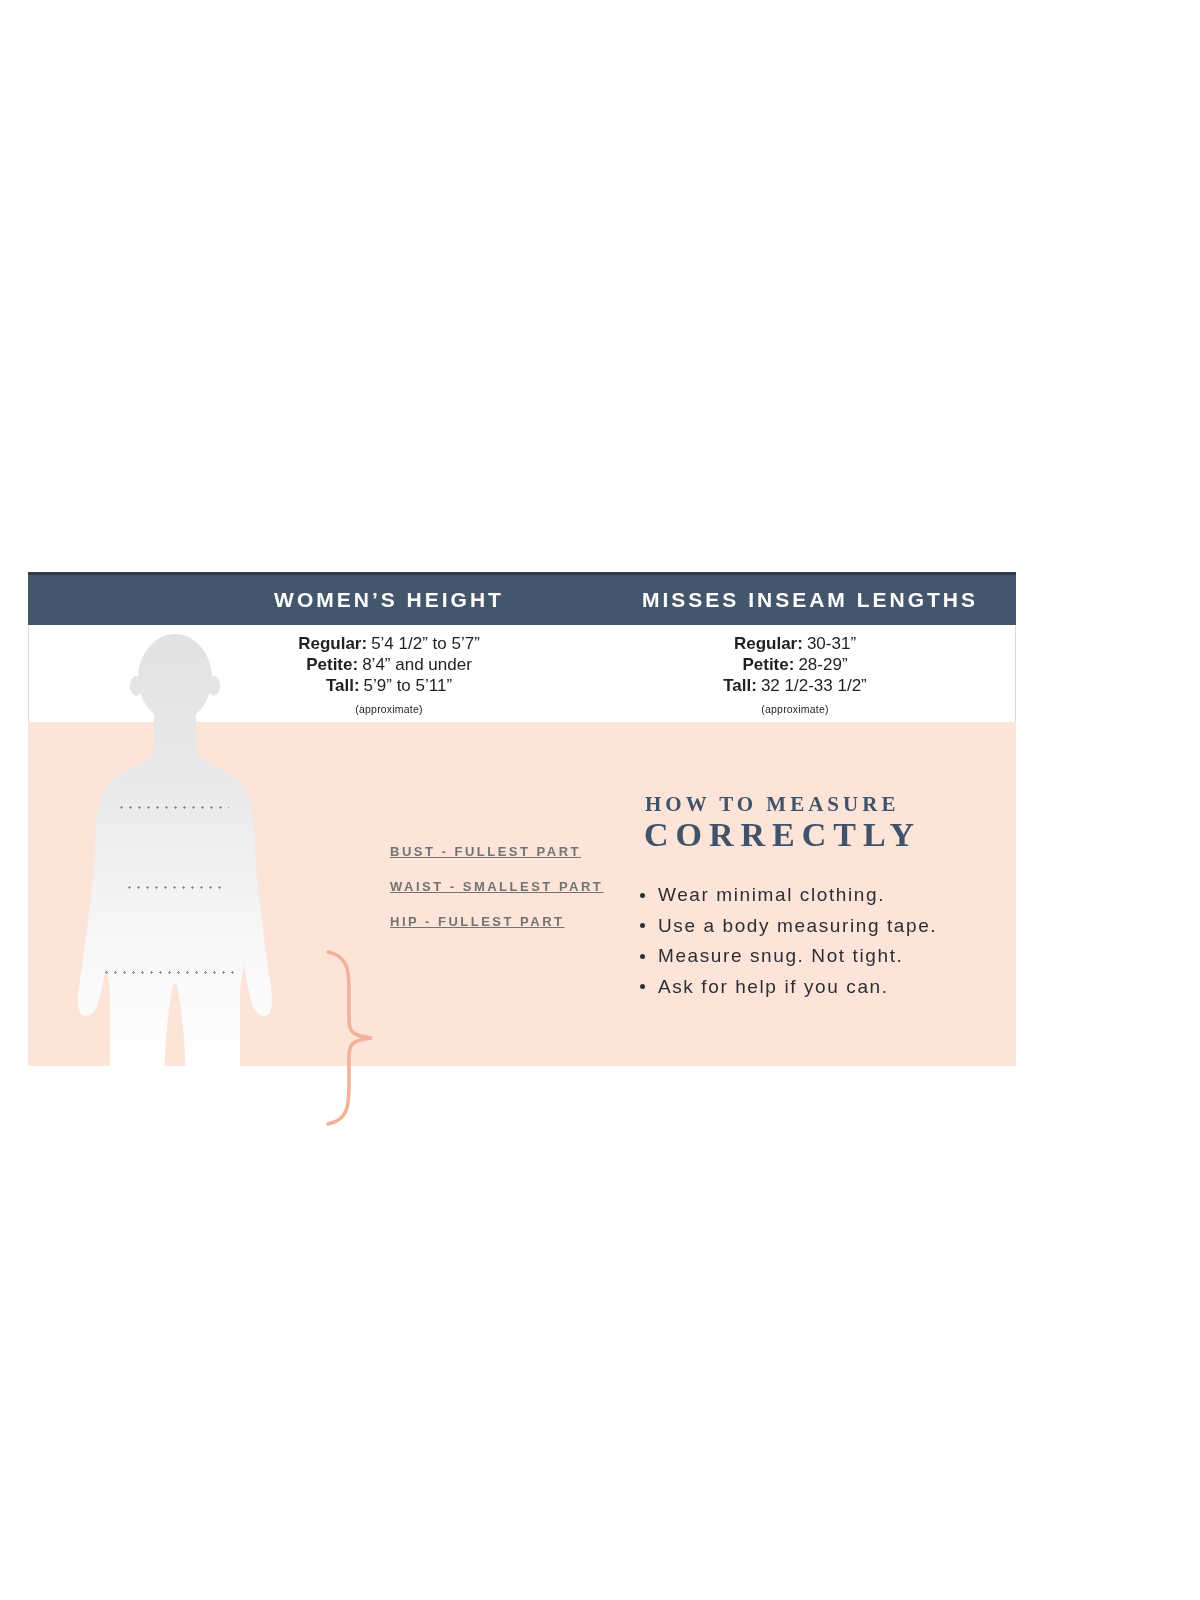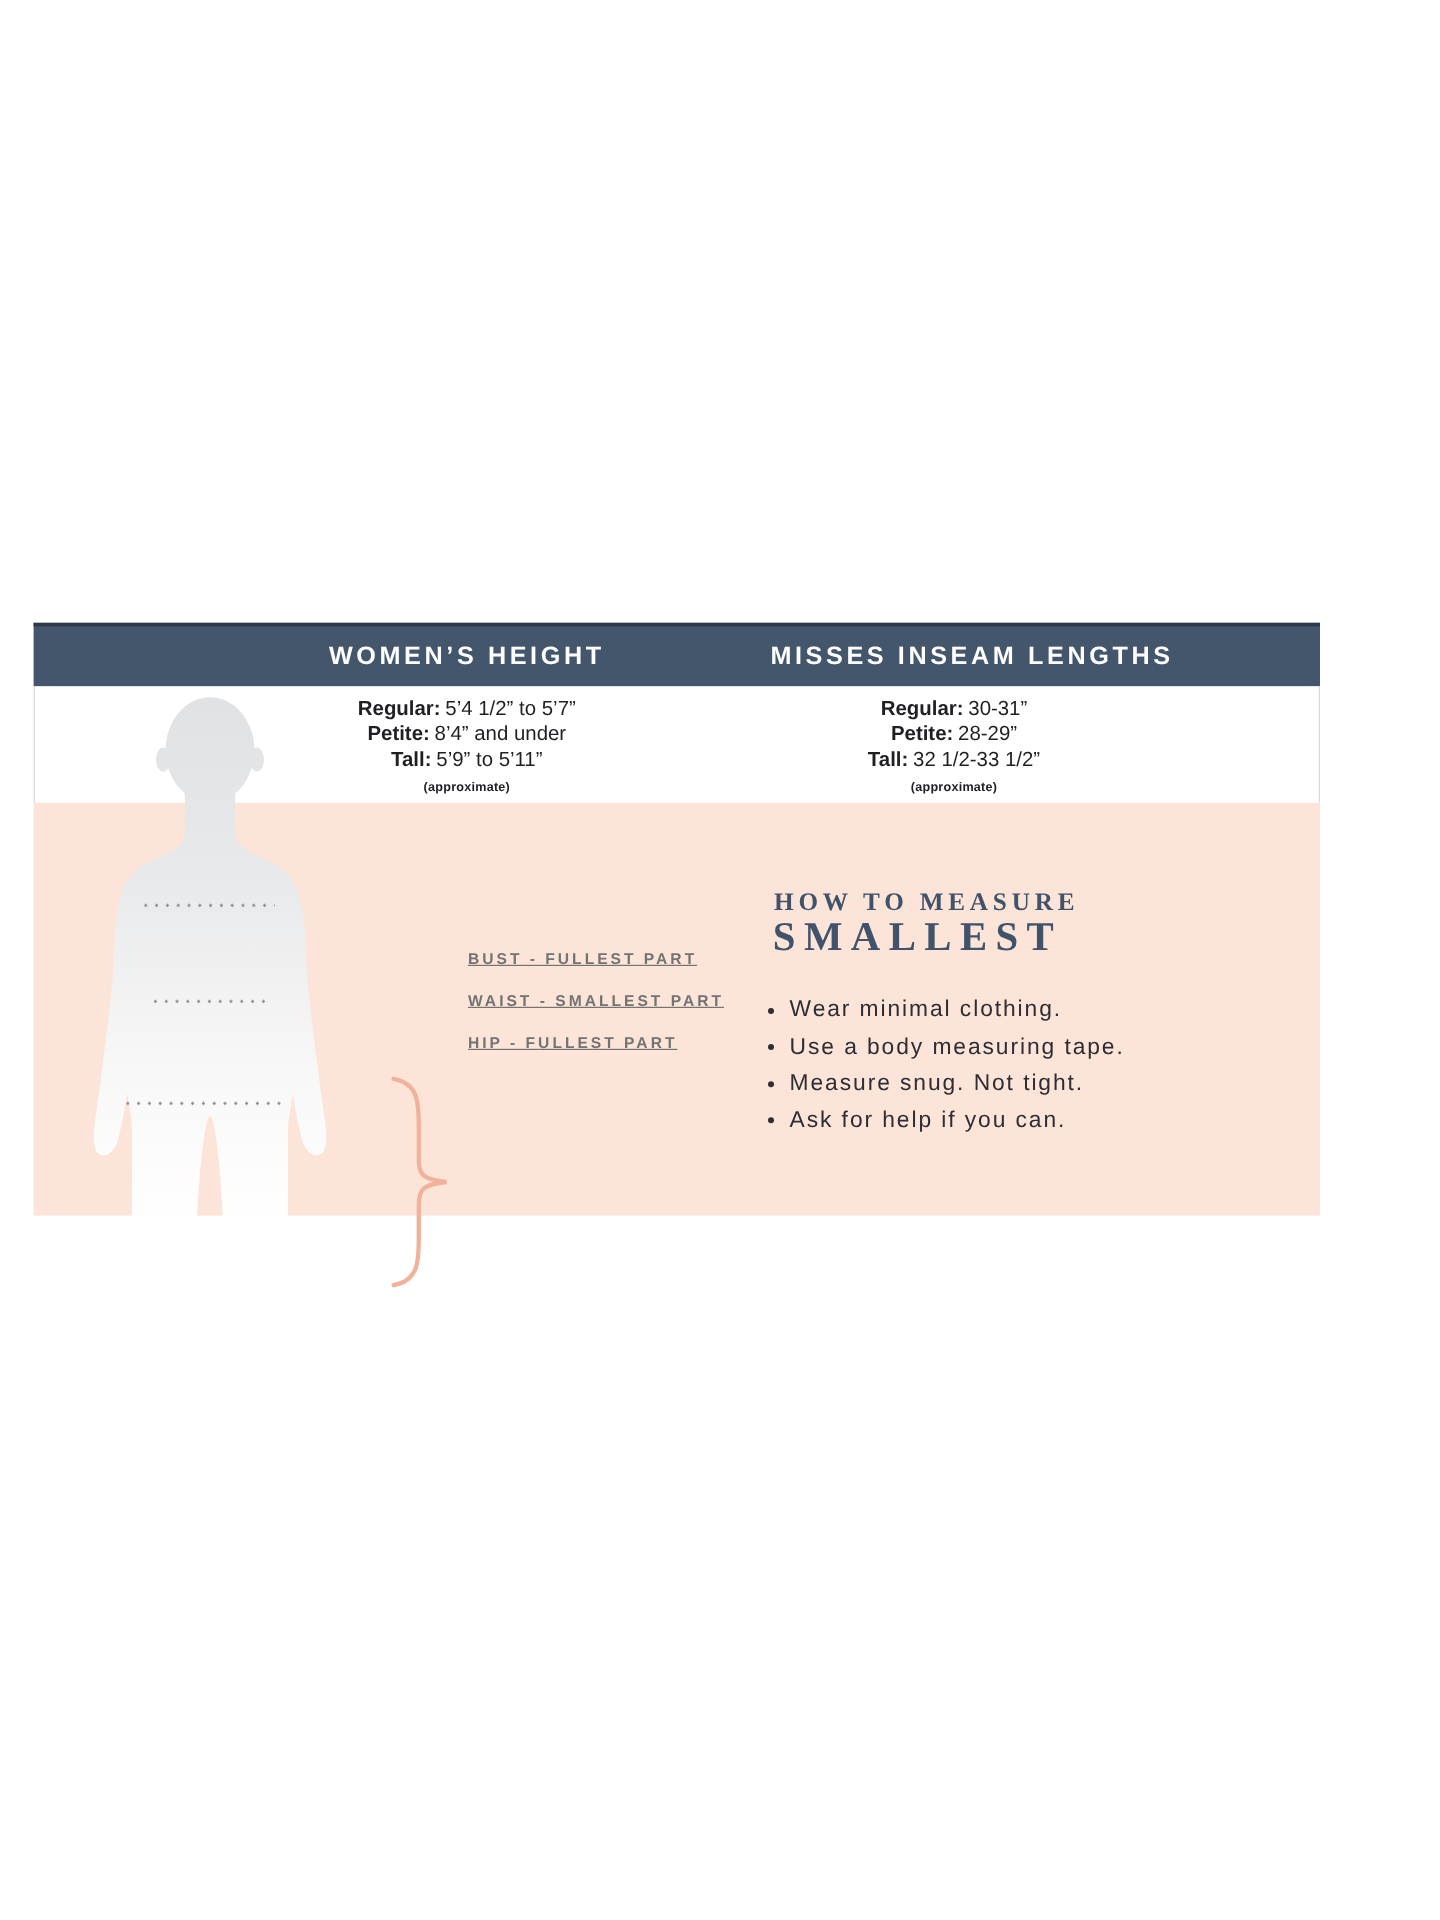--- a/index.html
+++ b/index.html
@@ -9,7 +9,7 @@
     font-family:"Liberation Sans", sans-serif;
   }
   .guide {
-    position:absolute; left:28px; top:519px; width:1072px; height:499px;
+    position:absolute; left:28px; top:572px; width:988px; height:499px;
   }
   
   .bar {

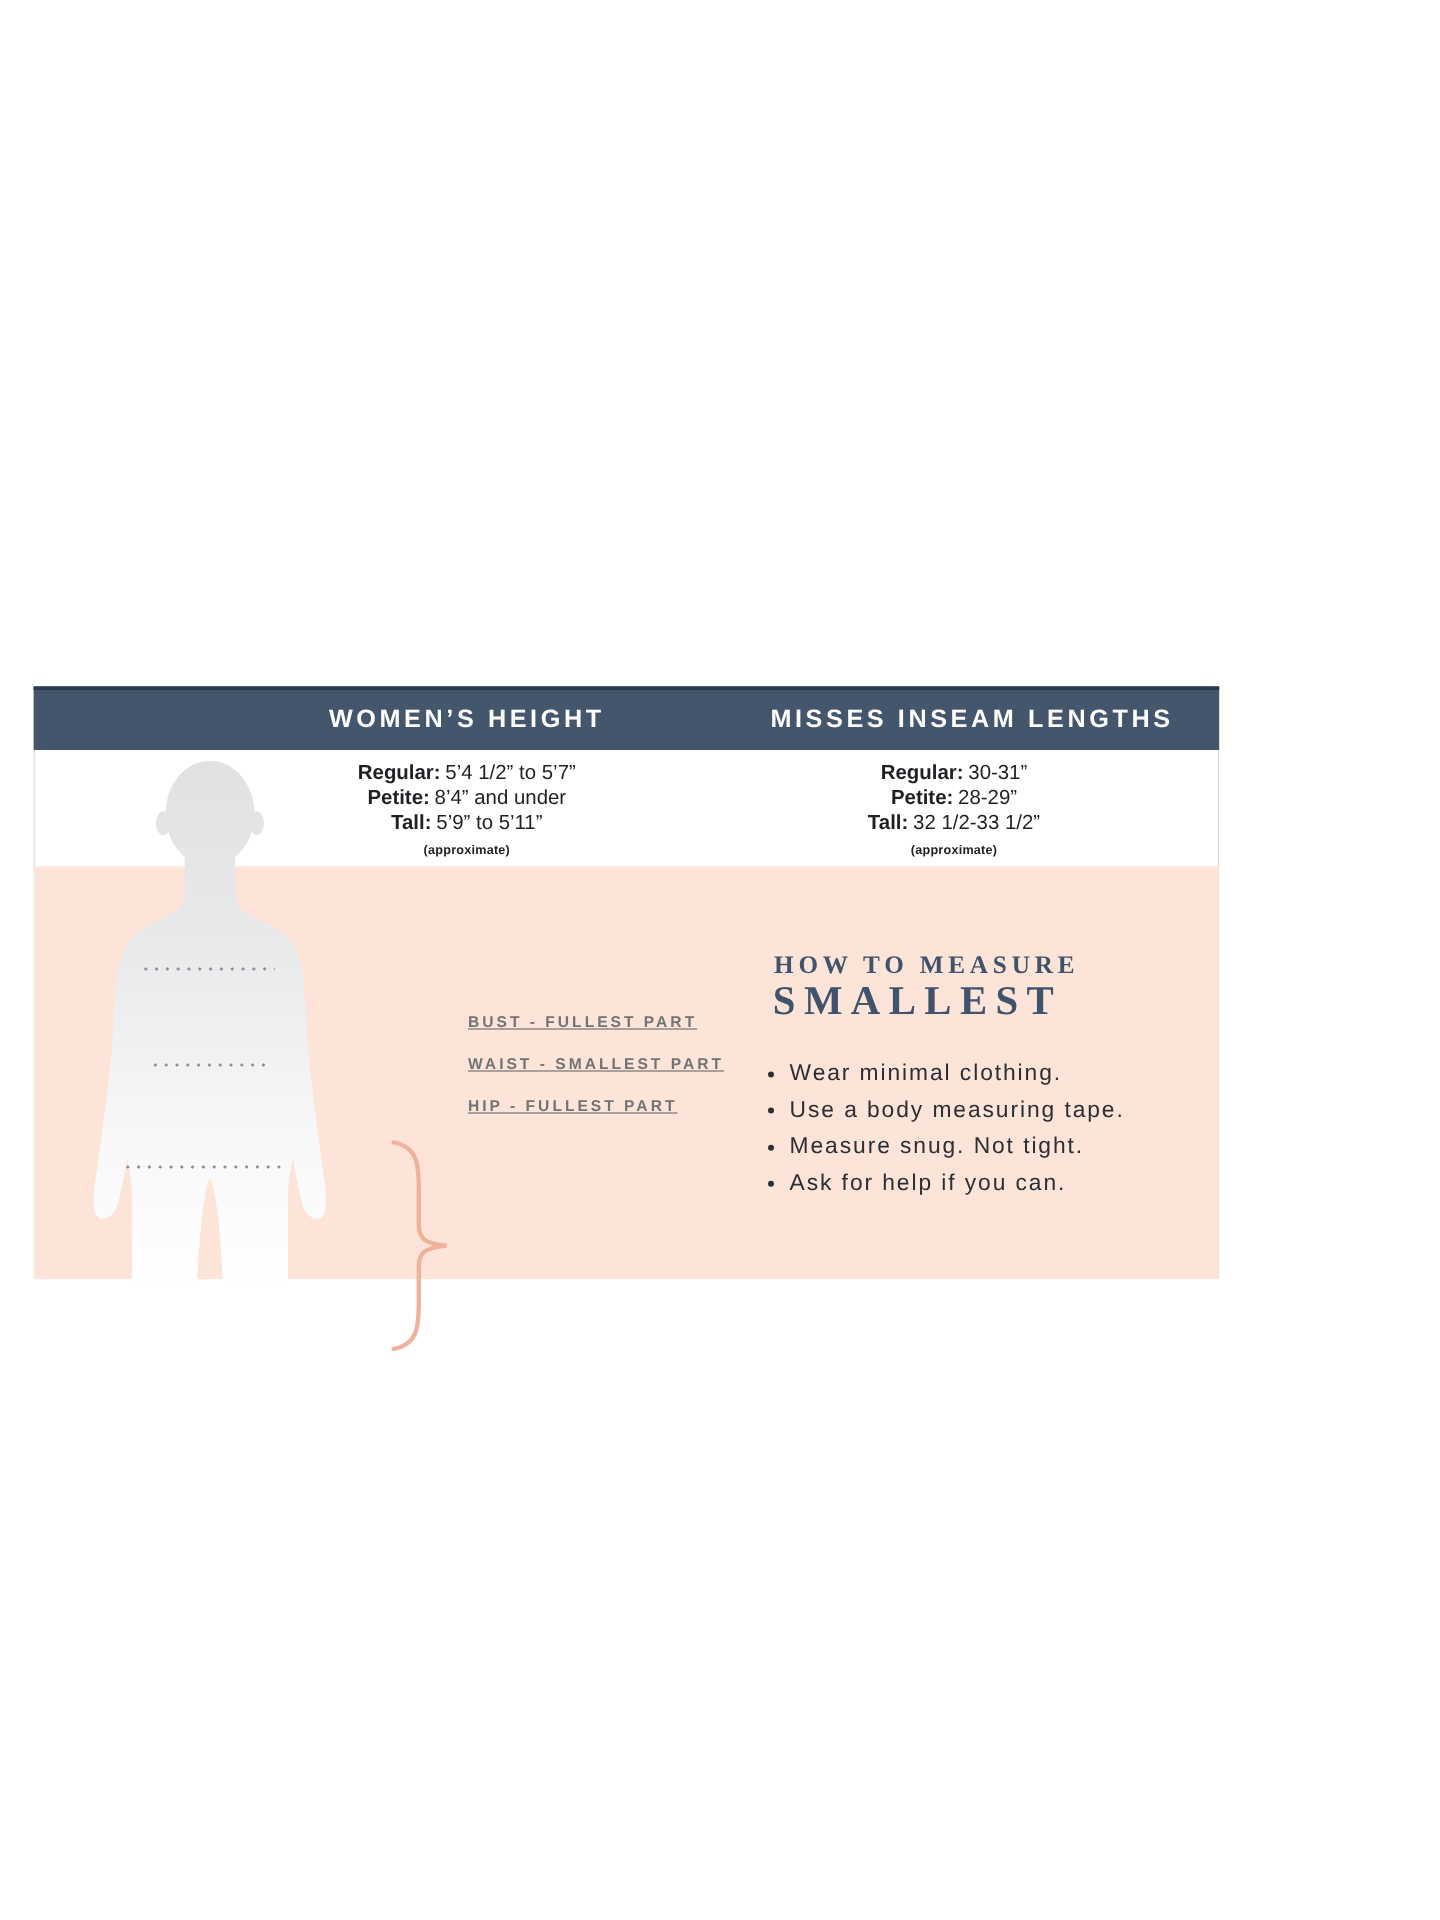--- a/index.html
+++ b/index.html
@@ -35,7 +35,7 @@
   .info-col.left  { left:180px;text-align:center; }
   .info-col.right { left:586px; }
   .info-row b { font-weight:bold; margin-right:4px; }
-  .note { font-size:10.5px; font-weight:700; margin-top:3px; letter-spacing:0.2px; }
+  .note { font-size:10.5px; font-weight:400; margin-top:3px; letter-spacing:0.2px; }
   
   .pink {
     position:relative; height:344px; background:#fce5d8;

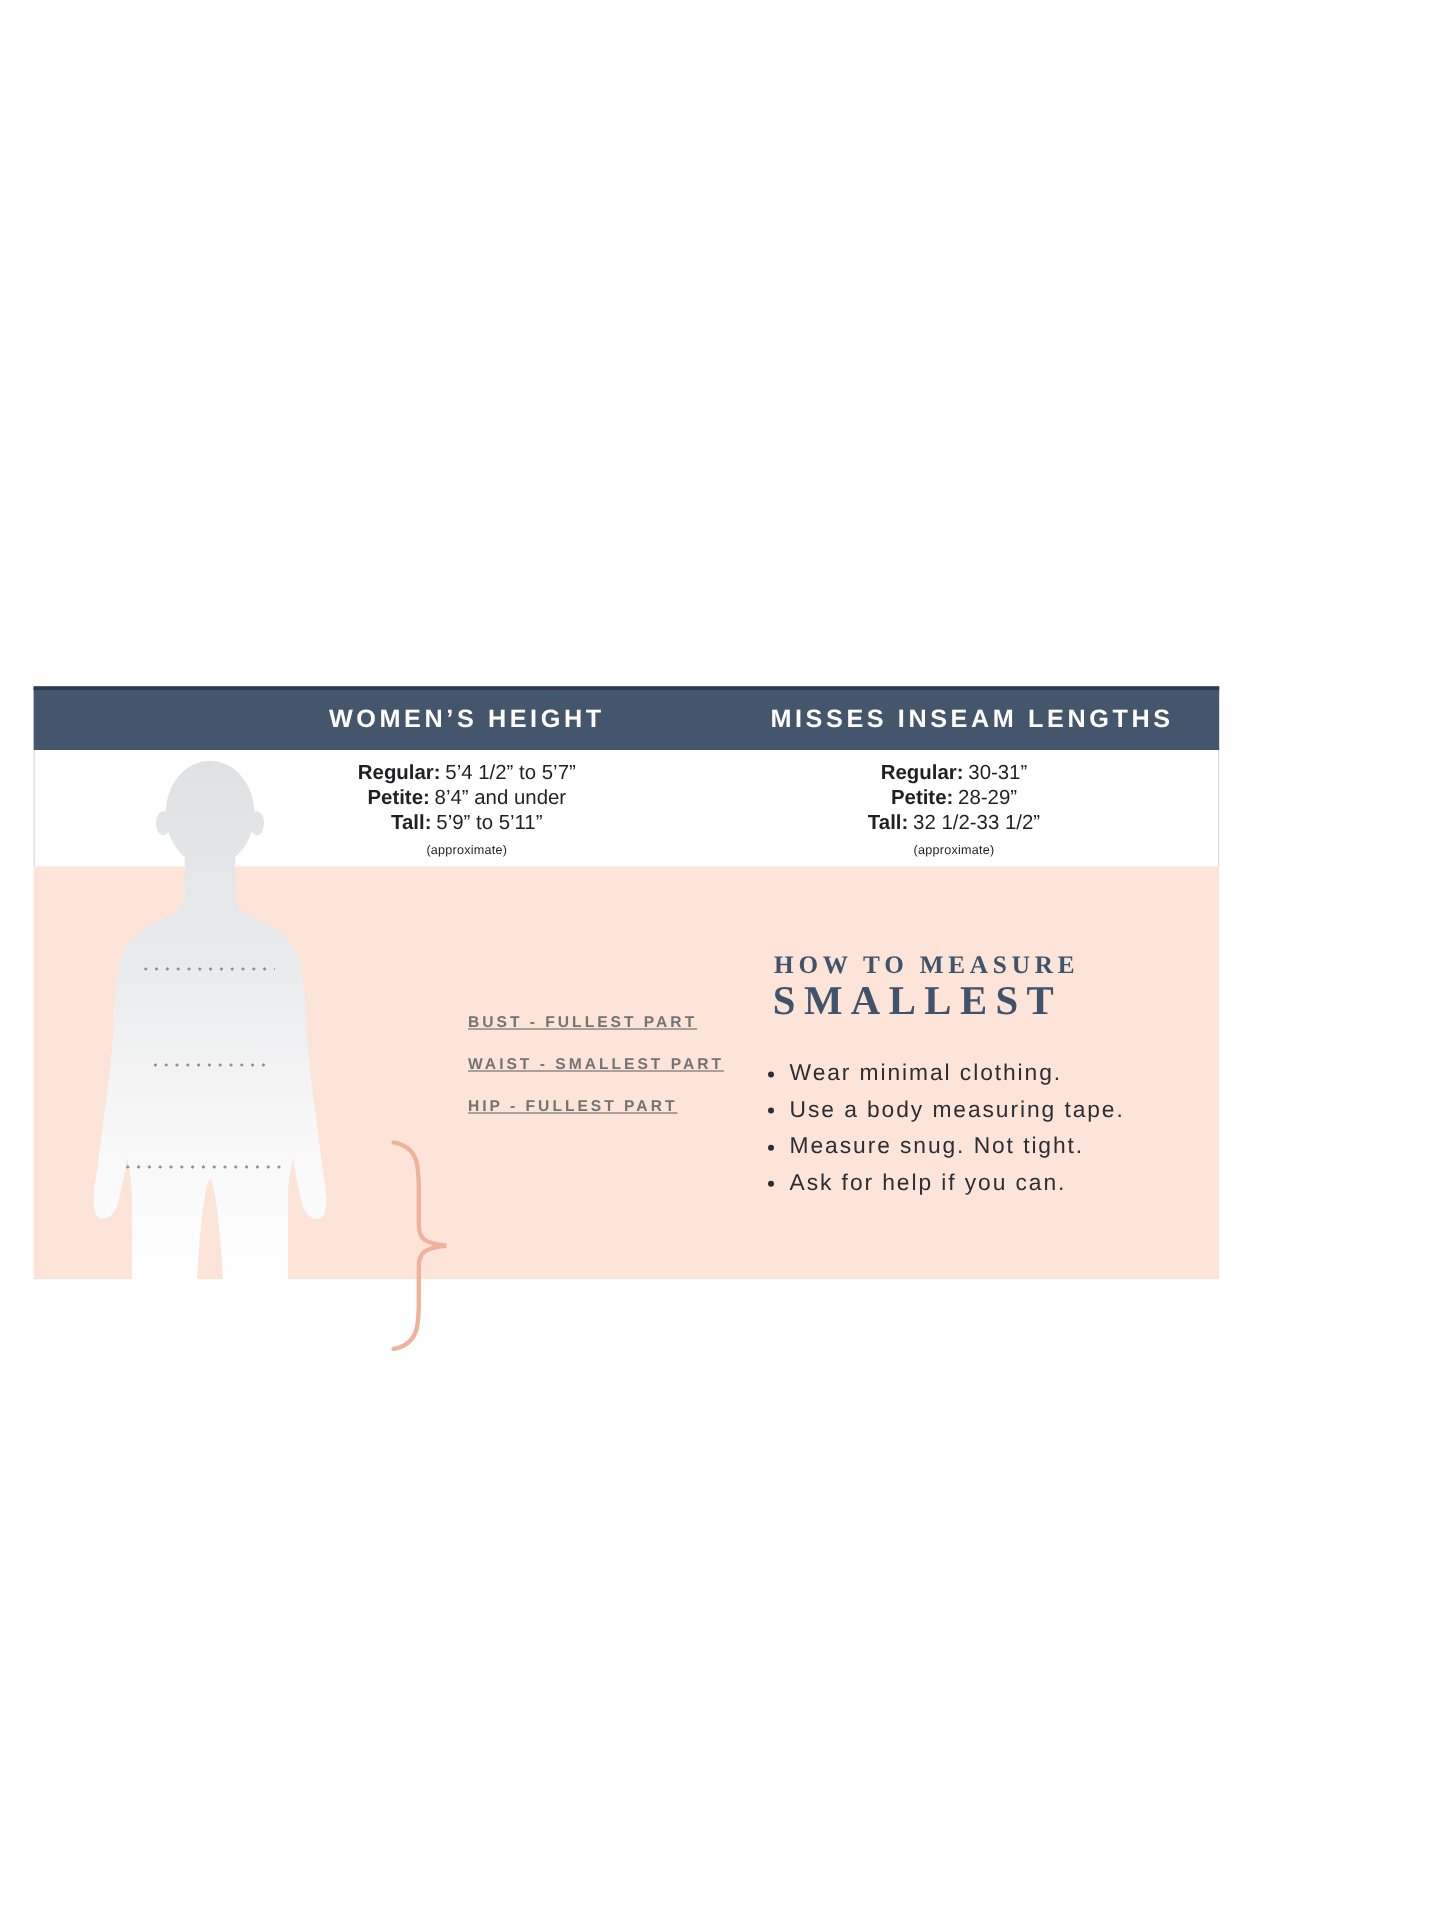--- a/index.html
+++ b/index.html
@@ -125,7 +125,7 @@
     <div class="meas-label" style="top:192px;text-align:center;">HIP - FULLEST PART</div>
 
     <div class="h1-serif">HOW TO MEASURE</div>
-    <div class="h2-serif">SMALLEST</div>
+    <div class="h2-serif">CORRECTLY</div>
 
     <ul class="bullets">
       <li>Wear minimal clothing.</li>

